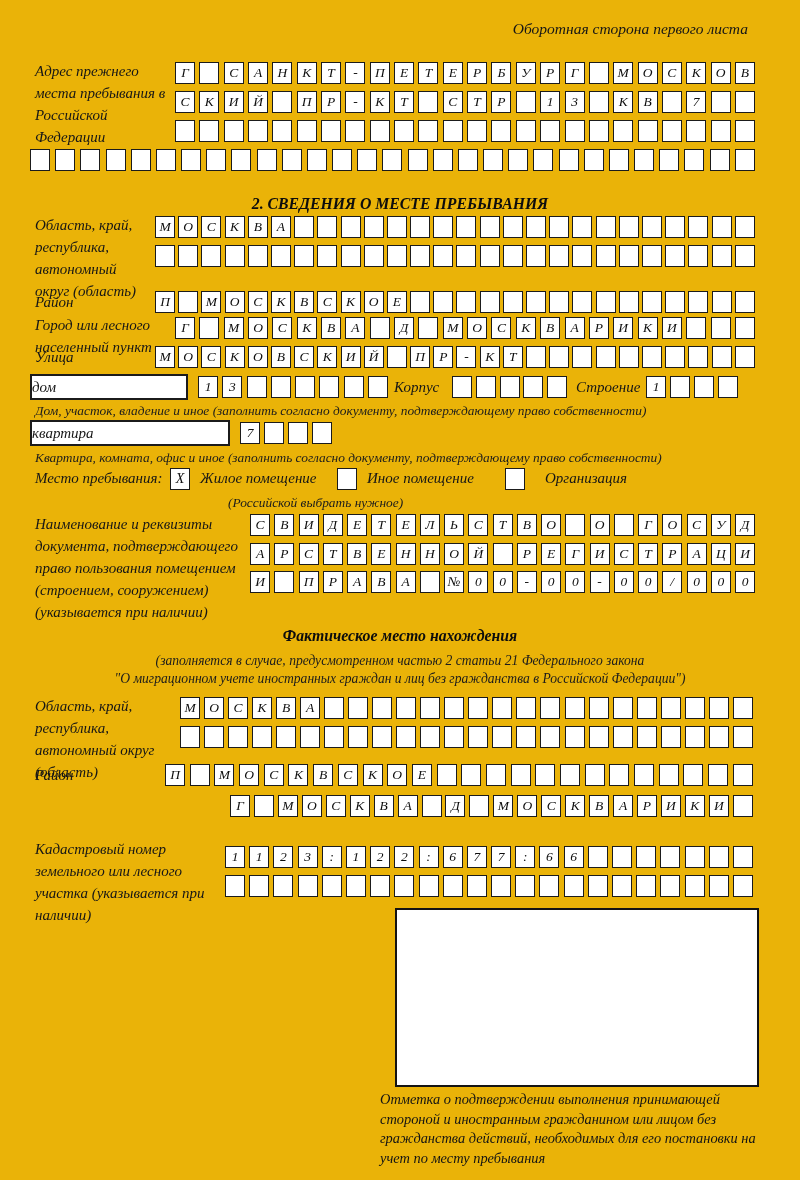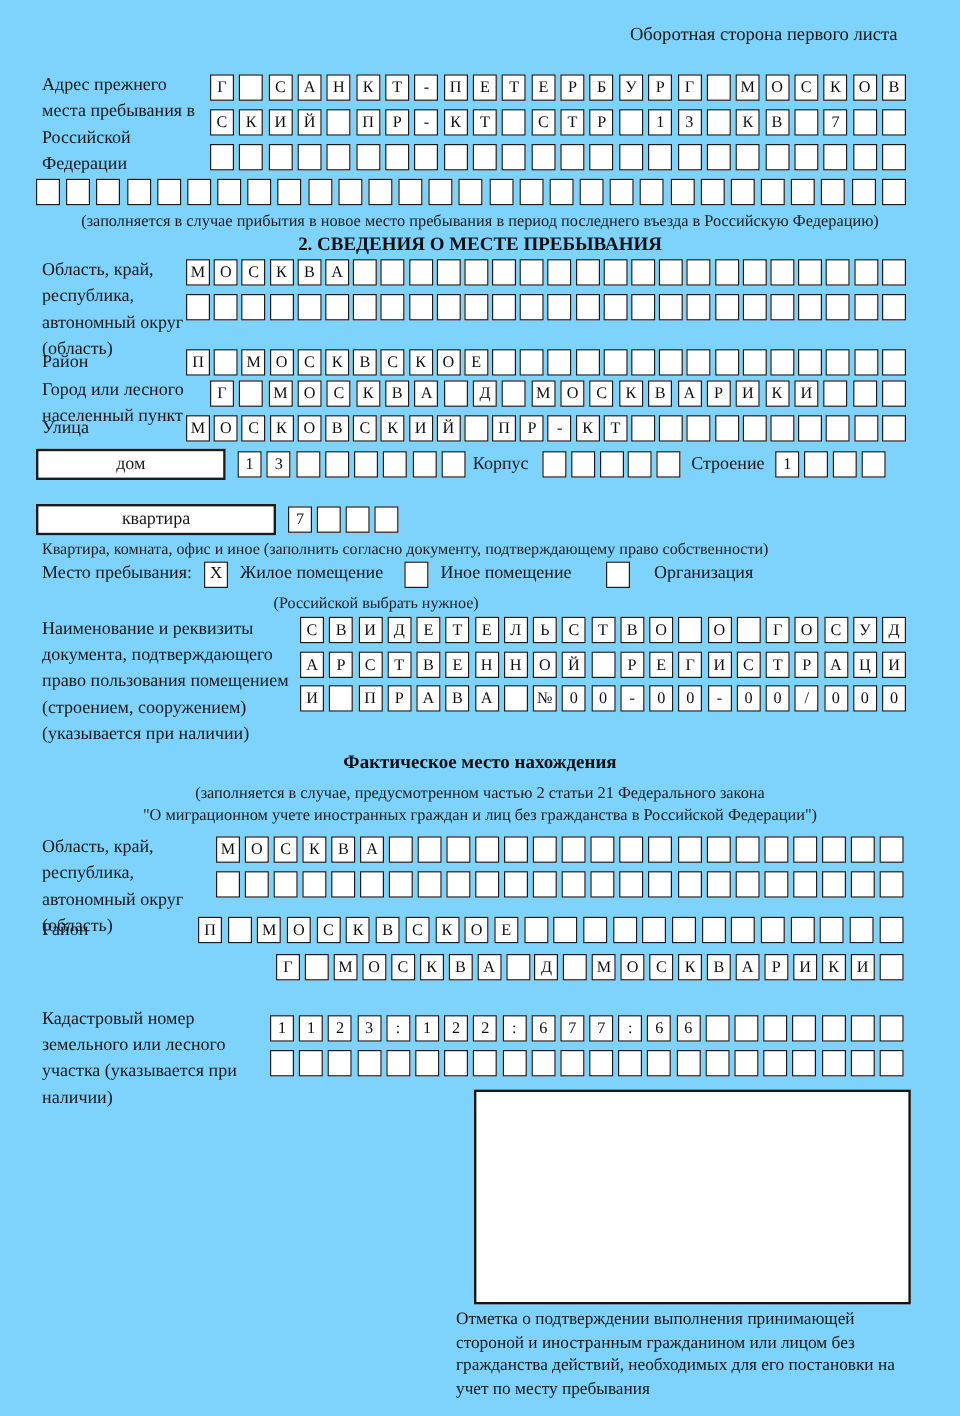--- a/index.html
+++ b/index.html
@@ -4,9 +4,10 @@
 <style>
   html,body{margin:0;padding:0;background:#fff;}
   .page{
-    position:relative;width:800px;height:1180px;background:#7dd3fc;
+    position:relative;width:800px;height:1180px;background:#eab308;
     font-family:"Liberation Serif","DejaVu Serif",serif;color:#111;
     overflow:hidden;
+    font-style:italic;
   }
   .lbl{position:absolute;font-size:15px;line-height:22px;color:#161616;}
   .inline-lbl{position:absolute;font-size:15px;color:#161616;white-space:nowrap;}

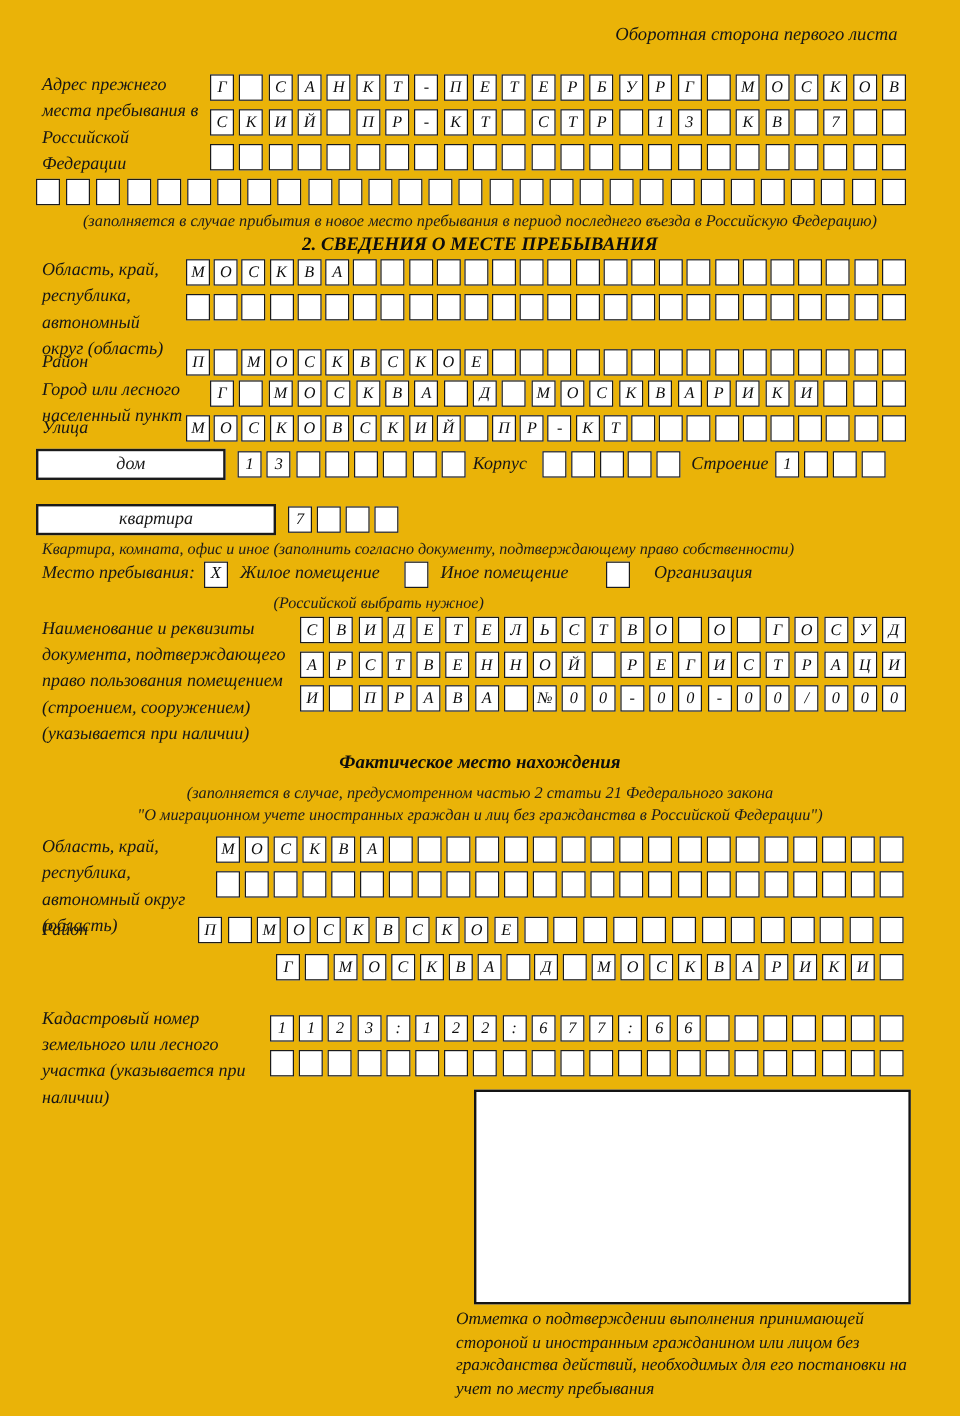--- a/index.html
+++ b/index.html
@@ -147,7 +147,6 @@
       <span class="cbox"></span>
       <span class="cbox"></span>
     </div>
-  <div class="note-c" style="top:176px">(заполняется в случае прибытия в новое место пребывания в период последнего въезда в Российскую Федерацию)</div>
 
   <div class="heading" style="top:195px">2. СВЕДЕНИЯ О МЕСТЕ ПРЕБЫВАНИЯ</div>
 

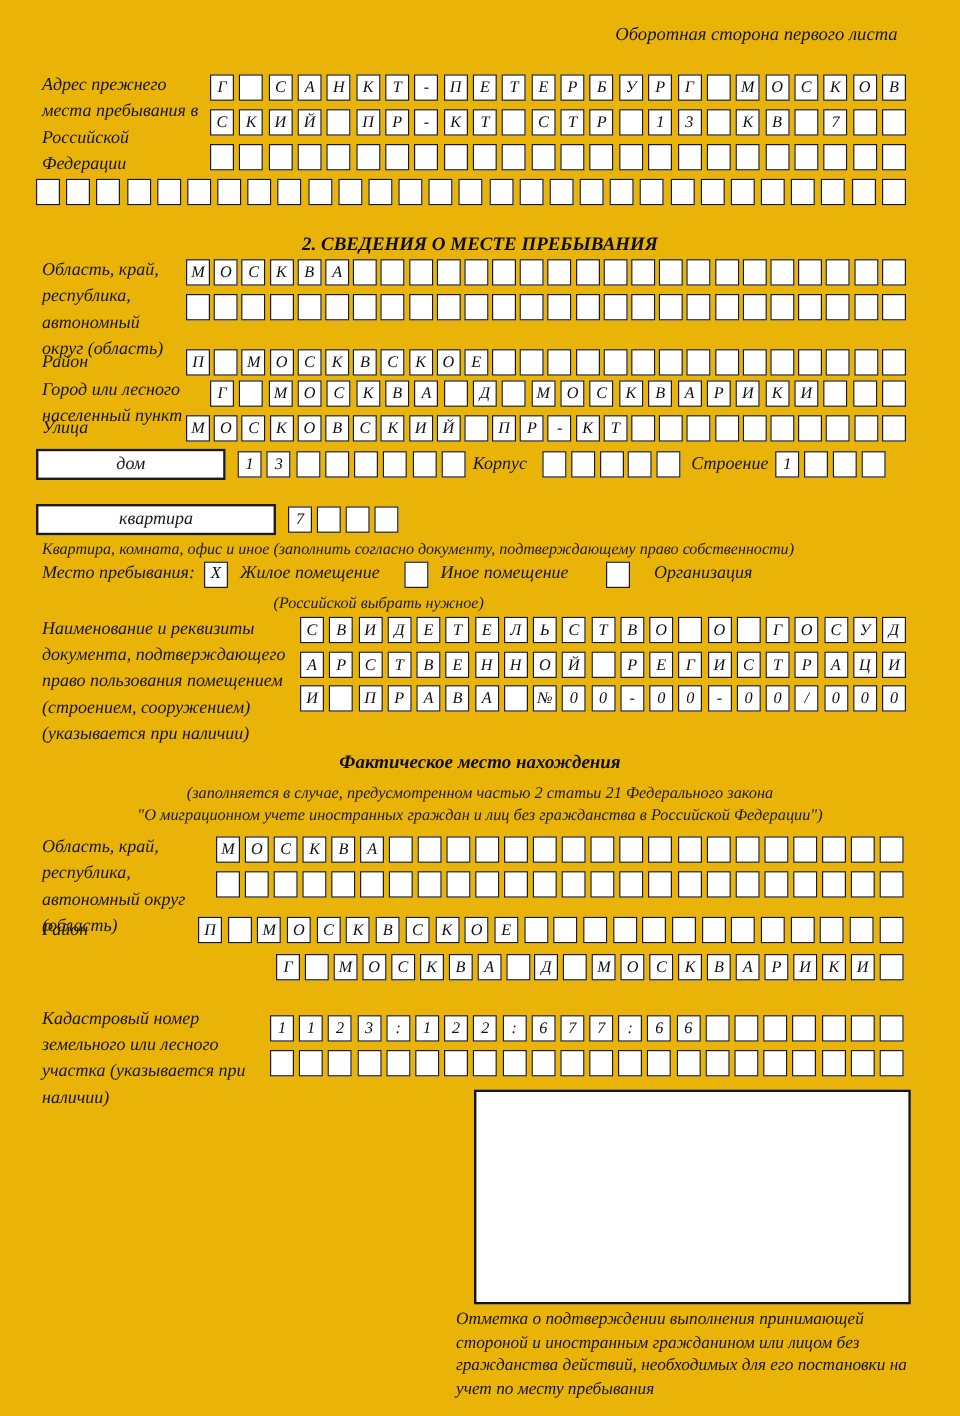--- a/index.html
+++ b/index.html
@@ -25,7 +25,7 @@
     display:flex;align-items:center;justify-content:center;font-size:14px;color:#0d0d0d;background:#fff;}
   .widebox{
     position:absolute;height:26px;border:2px solid #1b1b1b;box-sizing:border-box;
-    display:flex;align-items:center;justify-content:center;font-size:15px;color:#161616;background:#fff;
+    display:flex;align-items:center;font-size:15px;color:#161616;background:#fff;
   }
   .stampbox{position:absolute;border:2px solid #141414;background:#fff;}
   .stamp-note{position:absolute;text-align:left;font-size:14.4px;line-height:19.5px;color:#141414;}

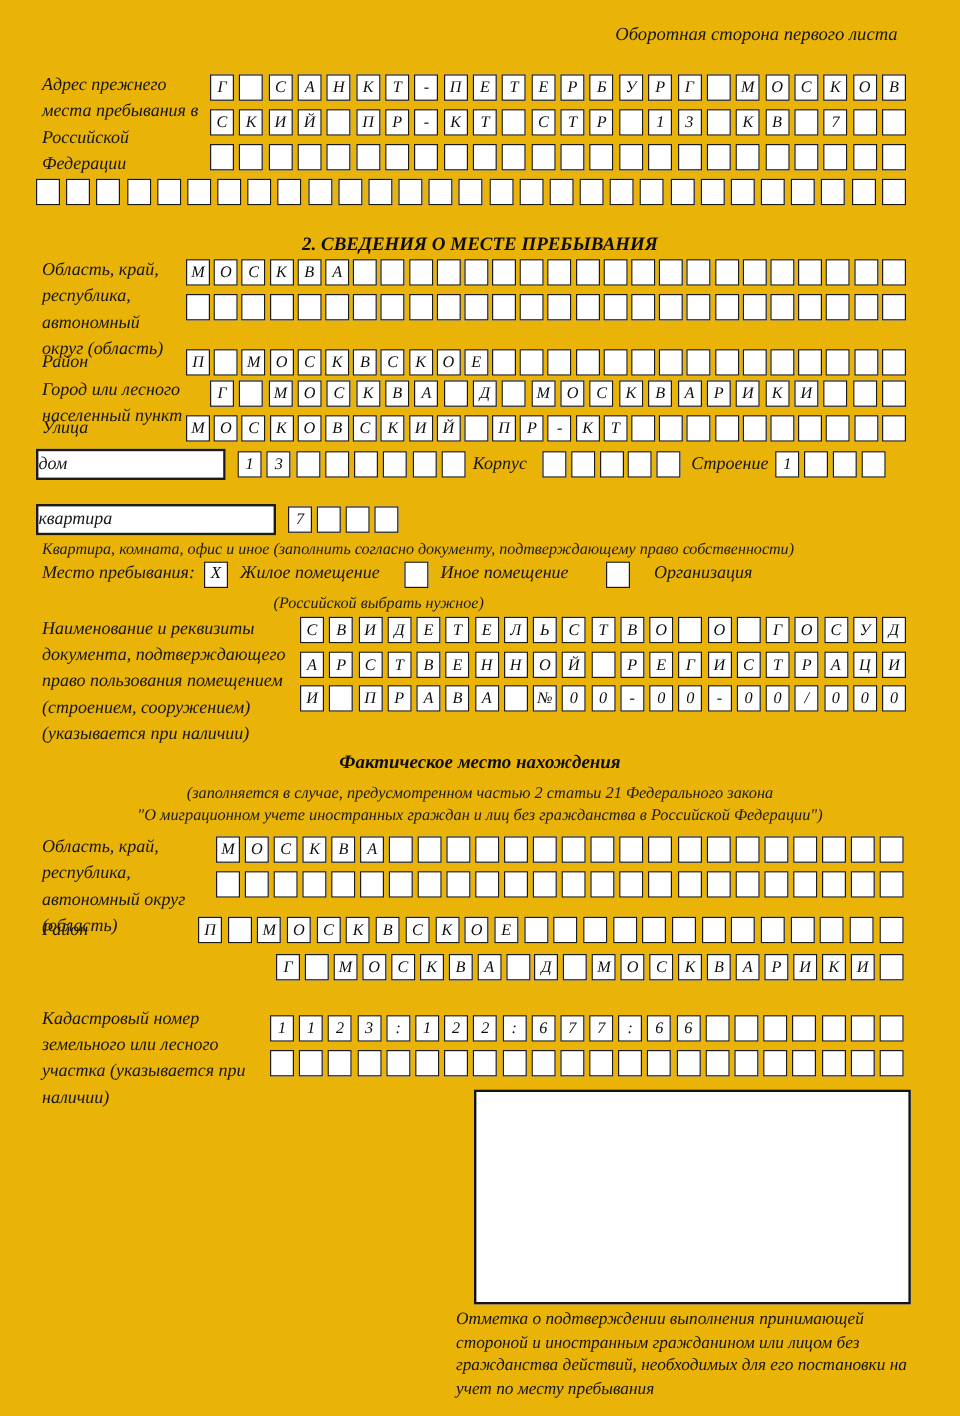--- a/index.html
+++ b/index.html
@@ -324,6 +324,7 @@
       <span class="cbox"></span>
       <span class="cbox"></span>
     </div>
+  <div class="note" style="left:35px;top:403px">Дом, участок, владение и иное (заполнить согласно документу, подтверждающему право собственности)</div>
 
   <div class="widebox" style="left:30px;top:420px;width:200px">
     <span>квартира</span>

